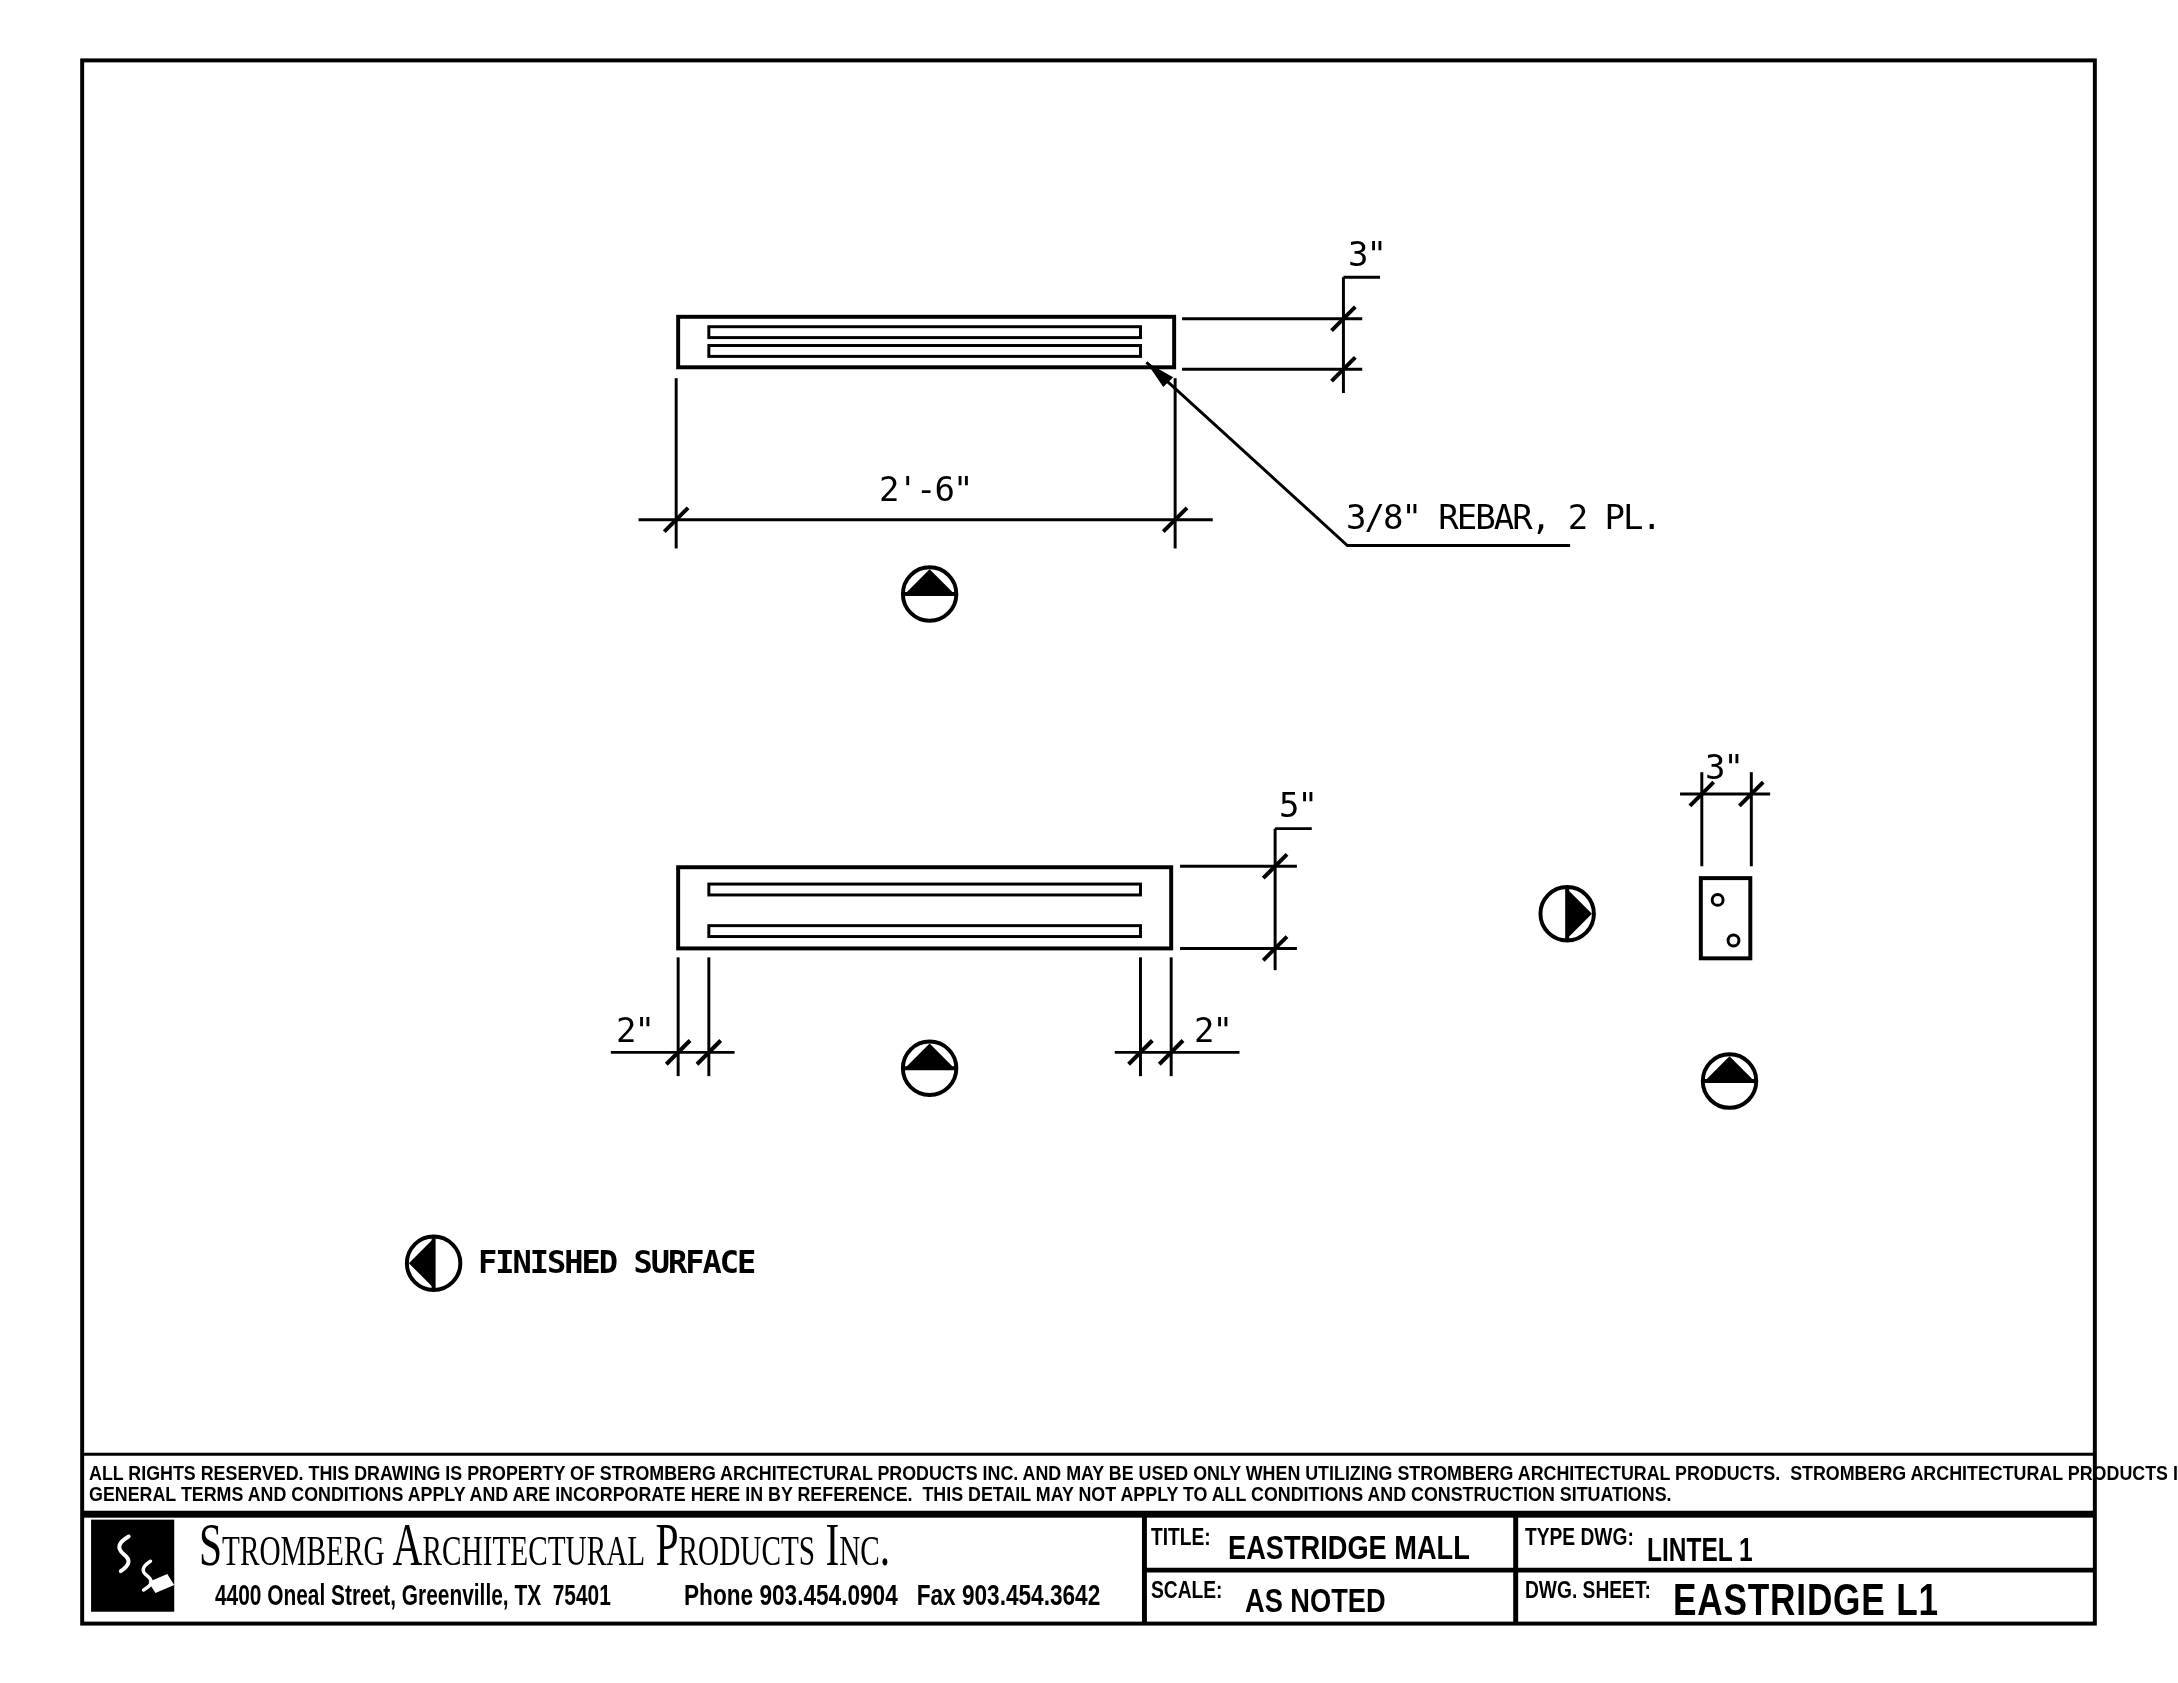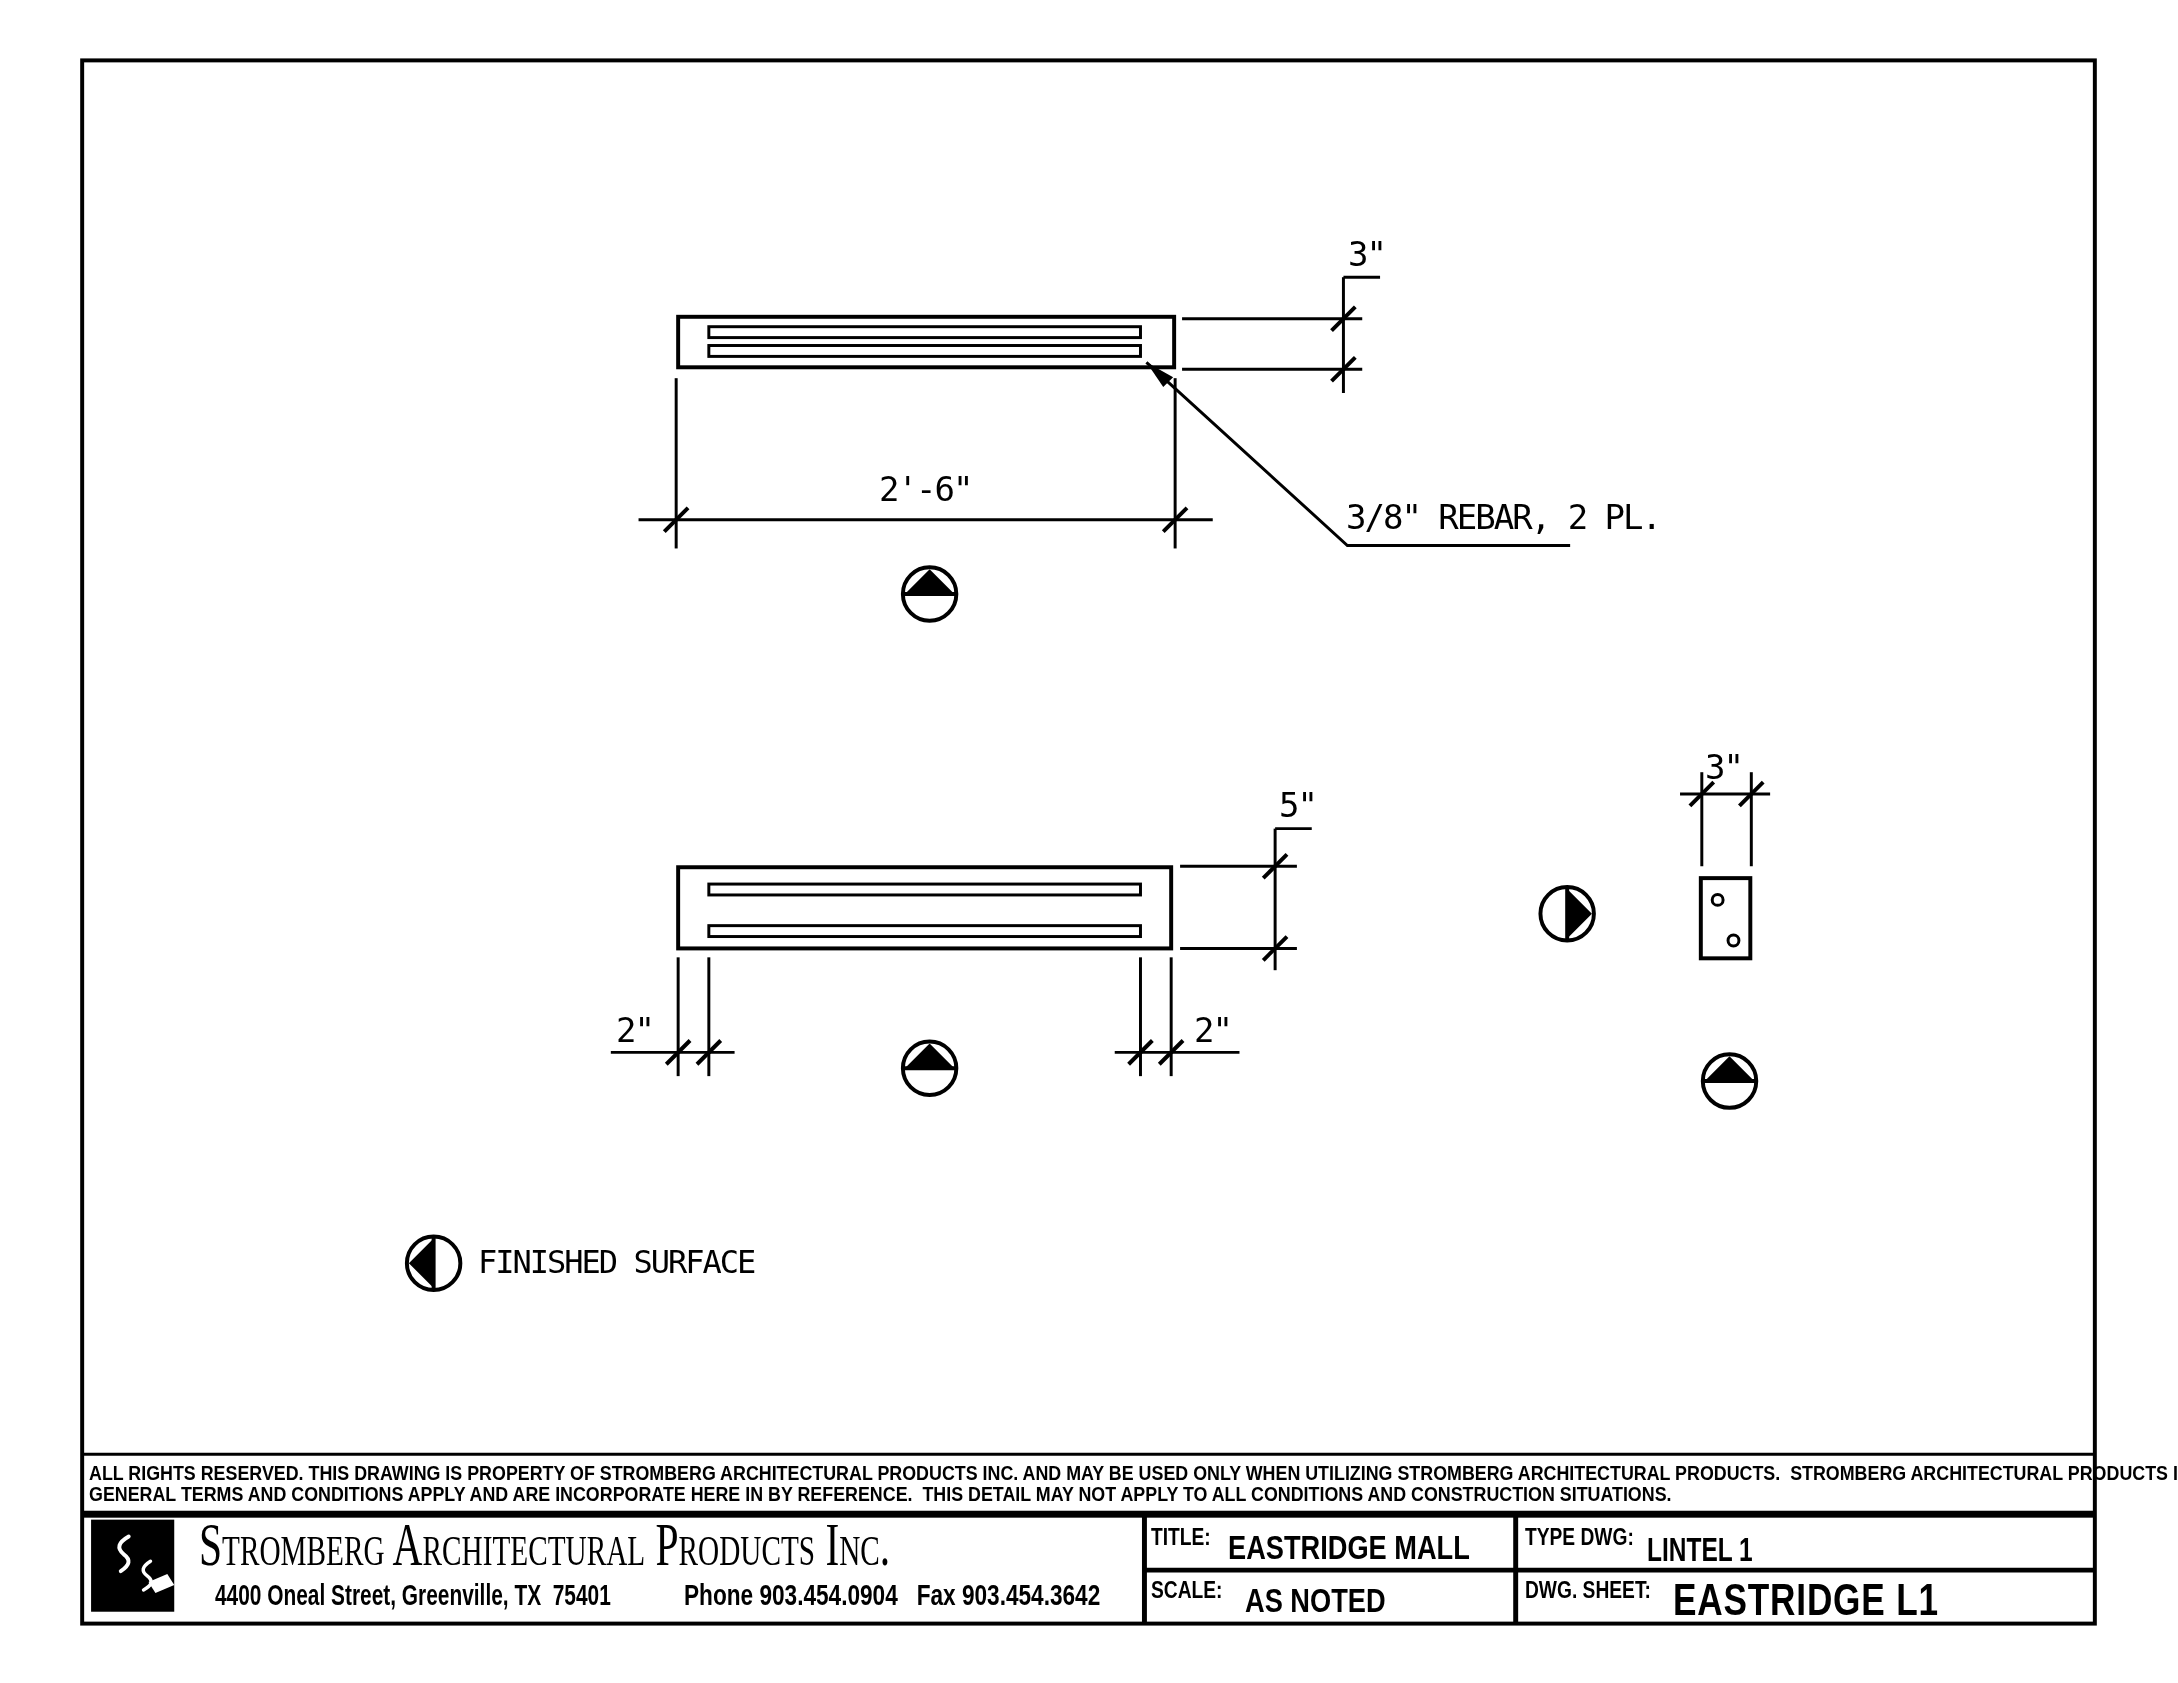--- a/index.html
+++ b/index.html
@@ -8,7 +8,7 @@
   .sheet svg{position:absolute;left:0;top:0;}
   .txt{position:absolute;line-height:1;white-space:pre;color:#000;}
   .cad{font-family:"DejaVu Sans Mono",monospace;font-size:34px;letter-spacing:-2px;}
-  .cad-sm{font-family:"DejaVu Sans Mono",monospace;font-size:32px;letter-spacing:-2px;}
+  .cad-sm{font-family:"DejaVu Sans Mono",monospace;font-size:32px;letter-spacing:-2px;font-weight:bold;}
   .legal{font-family:"Liberation Sans",sans-serif;font-weight:bold;font-size:21px;
          transform:scaleX(.85);transform-origin:0 0;}
   .company{font-family:"Liberation Serif",serif;font-variant:small-caps;font-size:61px;

